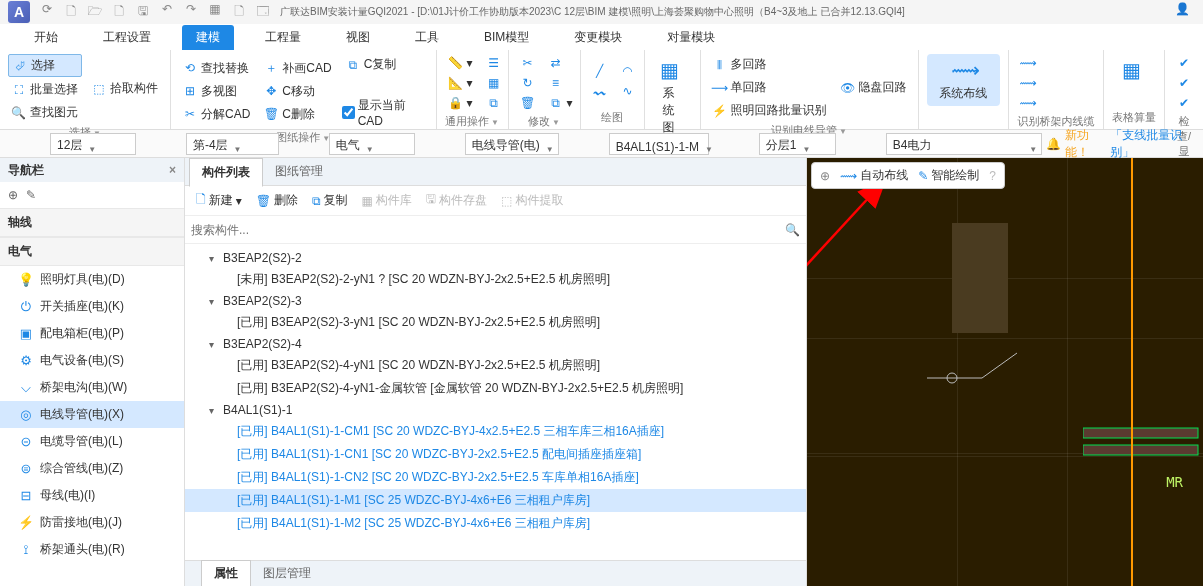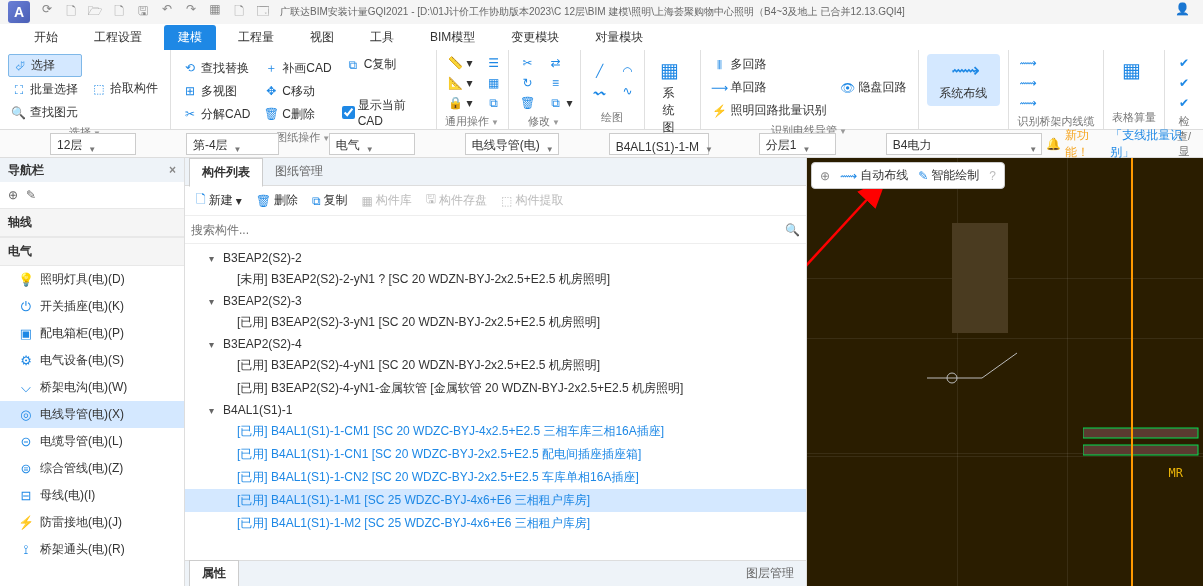--- a/index.html
+++ b/index.html
@@ -14,7 +14,7 @@
 .user-icon { width: 20px; height: 20px; color: #888; }
 
 
-.menu-bar { height: 26px; display: flex; align-items: center; padding: 0 20px; gap: 8px; border-bottom: none; }
+.menu-bar { height: 26px; display: flex; align-items: center; padding: 0 20px; gap: 17px; border-bottom: none; }
 .menu-bar .tab { padding: 4px 14px; cursor: pointer; color: #333; }
 .menu-bar .tab.active { background: #1e88e5; color: #fff; border-radius: 3px 3px 0 0; }
 

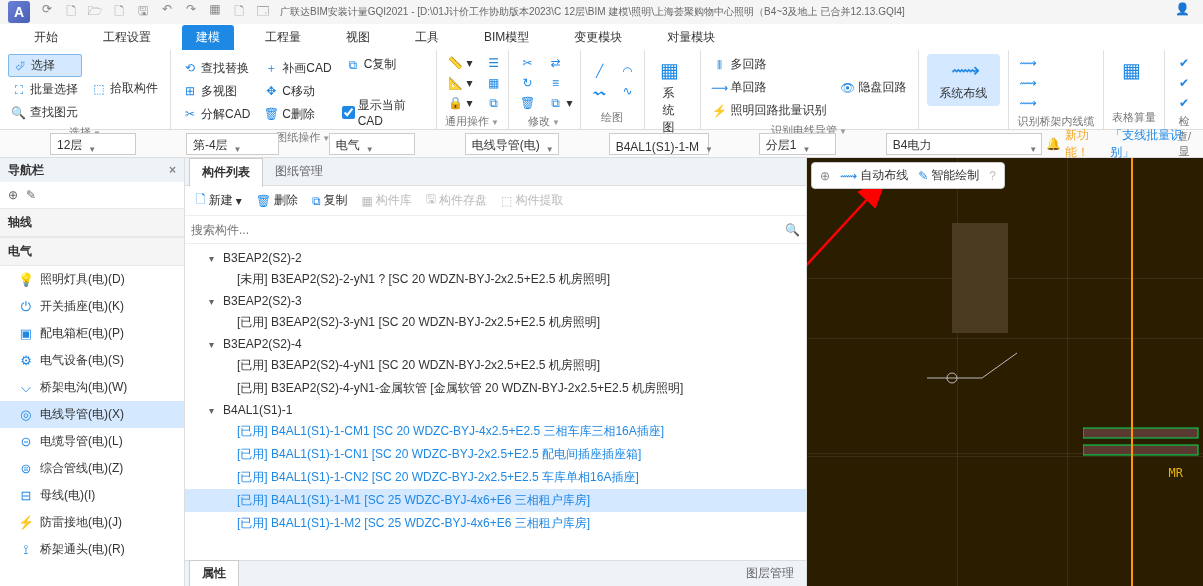--- a/index.html
+++ b/index.html
@@ -547,7 +547,7 @@
       <rect x="0" y="5" width="115" height="10" fill="#5a3a30" stroke="#00e050" stroke-width="1"></rect>
       <rect x="0" y="22" width="115" height="10" fill="#5a3a30" stroke="#00e050" stroke-width="1"></rect>
     </svg>
-    <div style="position:absolute; right:20px; top:308px; color:#eab308; font-size:12px; font-family:monospace">MR</div>
+    <div style="position:absolute; right:20px; top:316px; color:#bef264; font-size:14px; font-family:monospace">MR</div>
 
     <div class="vert-bar" style="right:70px"></div>
 

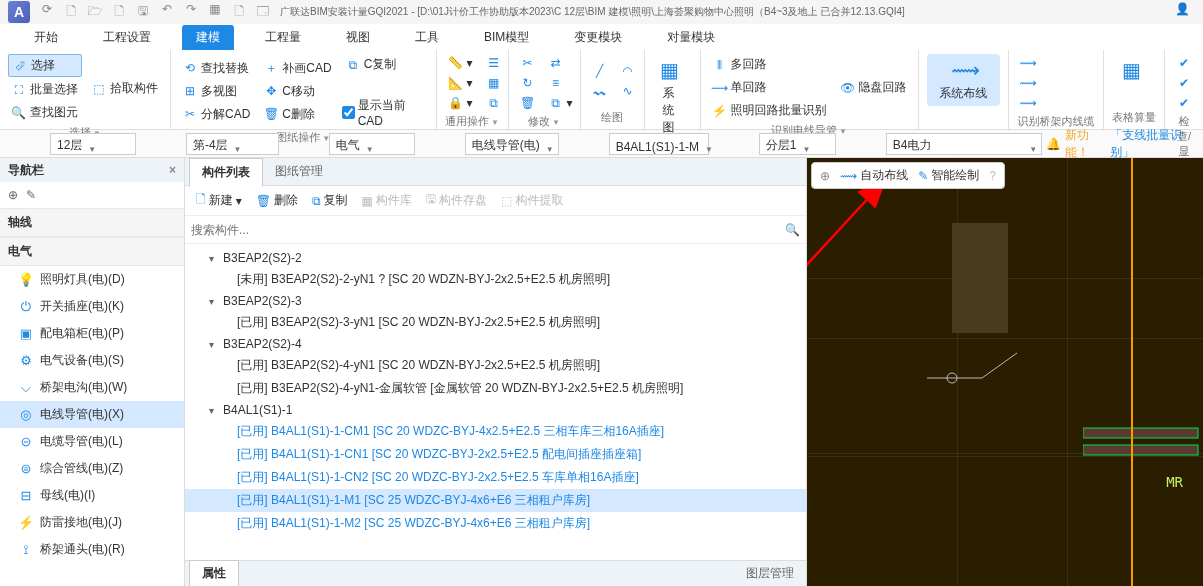--- a/index.html
+++ b/index.html
@@ -74,7 +74,7 @@
 .tree-node.leaf.black { color: #333; }
 .tree-node.leaf.selected { background: #d4e8ff; }
 .tree-node .tog { width: 12px; color: #666; font-size: 10px; margin-right: 2px; }
-.bottom-tabs { height: 26px; display: flex; align-items: center; border-top: 1px solid #ddd; background: #eef3f8; padding-left: 4px; justify-content: space-between; }
+.bottom-tabs { height: 26px; display: flex; align-items: center; border-top: 1px solid #ddd; background: #eef3f8; padding-left: 16px; }
 .bottom-tabs .btab { padding: 4px 12px; cursor: pointer; color: #666; }
 .bottom-tabs .btab.active { background: #fff; border: 1px solid #ccc; border-bottom: 1px solid #fff; font-weight: bold; color: #333; }
 

